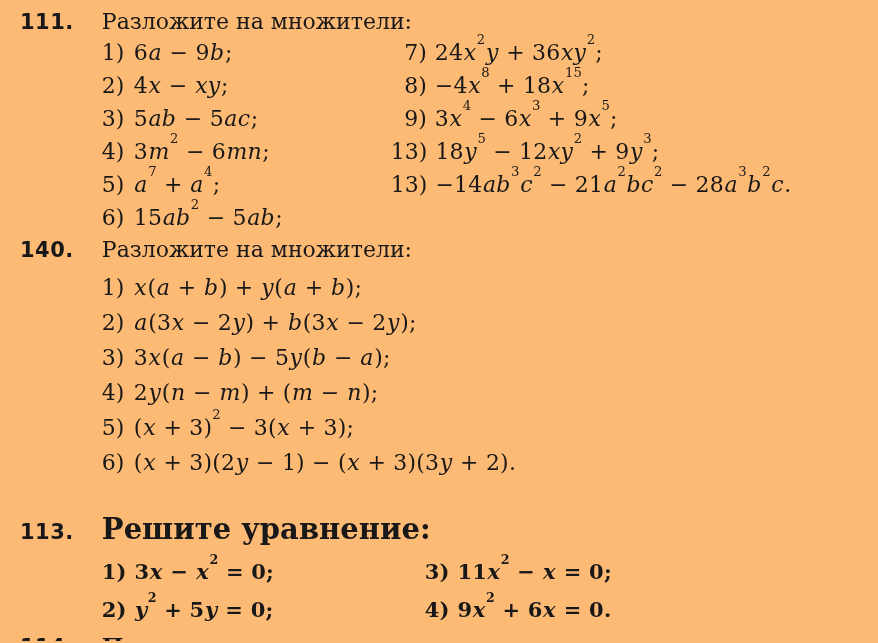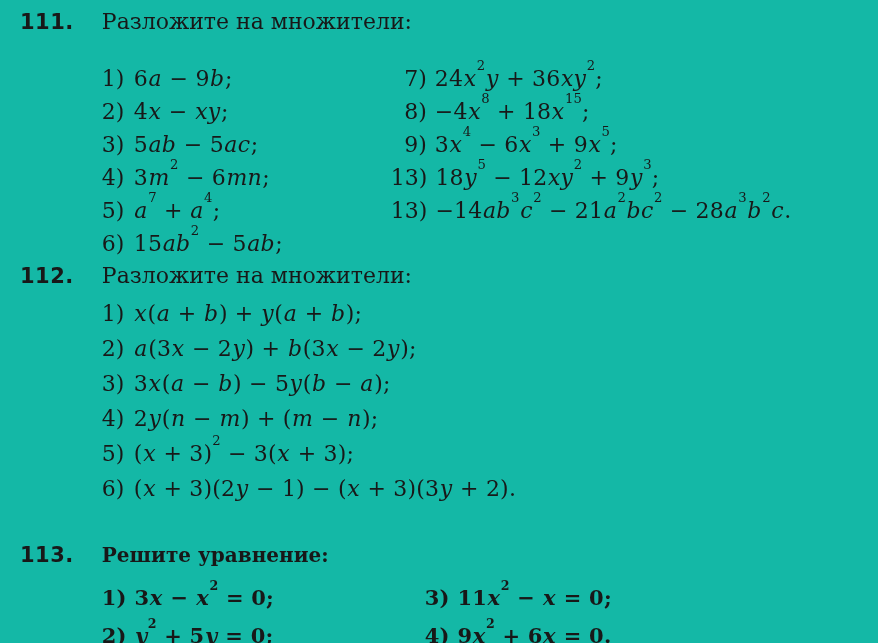--- a/index.html
+++ b/index.html
@@ -8,7 +8,7 @@
     width:878px;height:643px;
     box-sizing:border-box;
     overflow:hidden;
-    background:#14b8a6;
+    background:#fdba74;
     color:#181818;
     font-family:"DejaVu Serif", serif;
     font-size:22px;

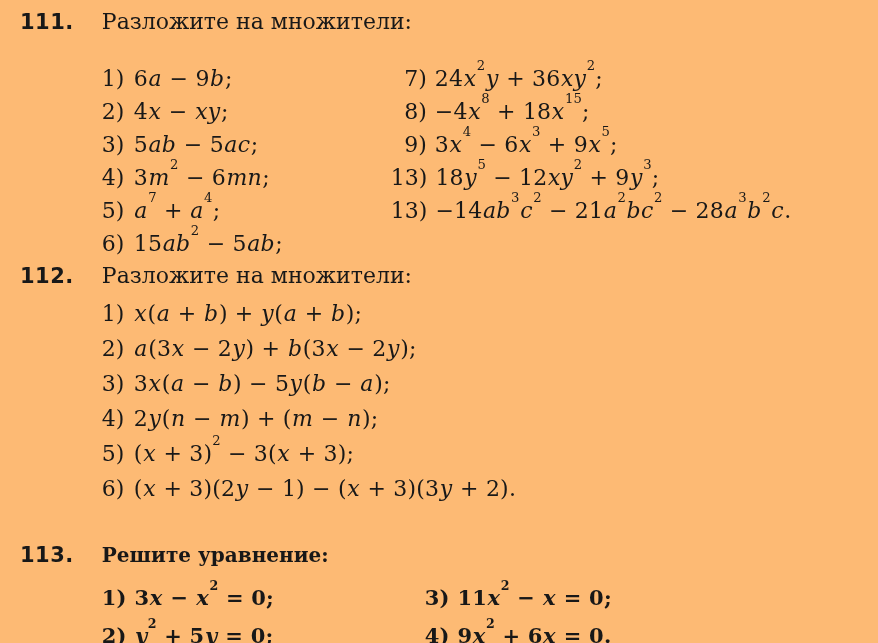--- a/index.html
+++ b/index.html
@@ -25,7 +25,7 @@
   }
   .excontent{margin-left:28px;flex:1;min-width:0;}
   .instruction{display:block;line-height:24px;}
-  .items{margin-top:30px;}
+  .items{margin-top:4px;}
   .item{white-space:nowrap;}
   .inum{display:inline-block;min-width:24px;margin-right:8px;}
   .inum.wide{min-width:36px;text-align:right;}

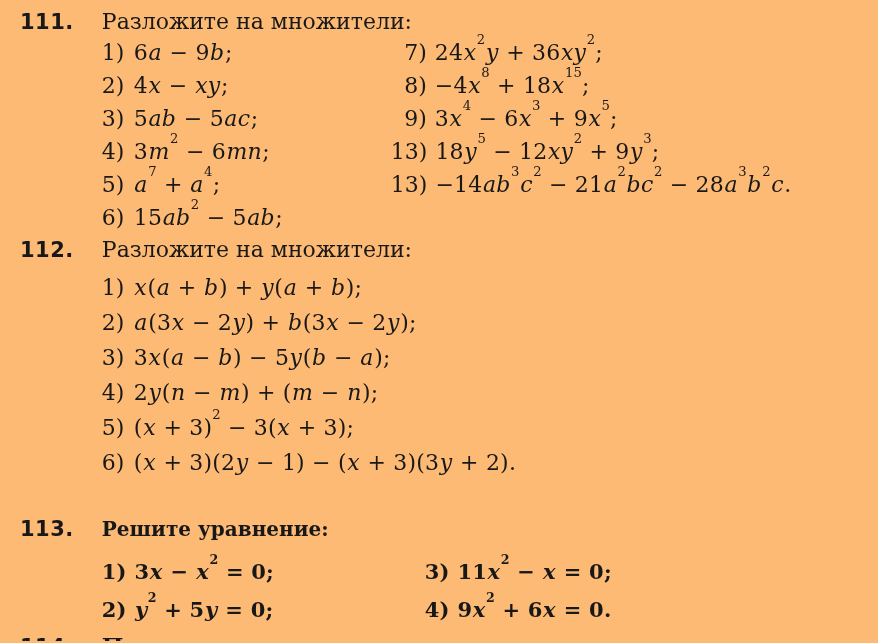--- a/index.html
+++ b/index.html
@@ -91,7 +91,7 @@
   </div>
 
   <div class="exercise ex112">
-    <span class="exnum">112.</span>
+    <span class="exnum">140.</span>
     <div class="excontent">
       <span class="instruction">Разложите на множители:</span>
       <div class="items items-112">

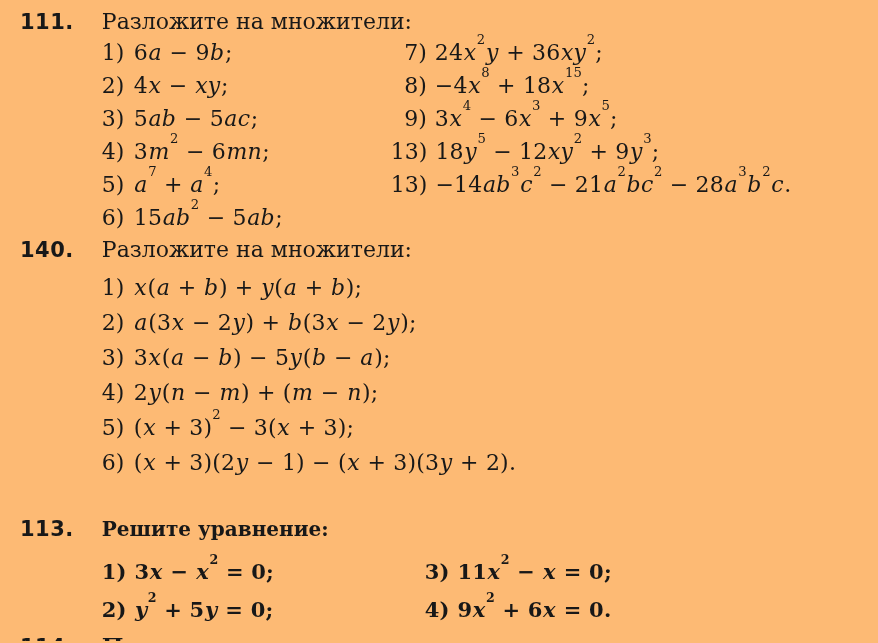--- a/index.html
+++ b/index.html
@@ -49,7 +49,7 @@
 
   
   .ex113{margin-top:35px;}
-  .ex113 .instruction{font-weight:bold;font-size:20px;line-height:28px;}
+  .ex113 .instruction{font-weight:bold;font-size:29px;line-height:28px;}
   .items-113{
     margin-top:12px;
     display:grid;

